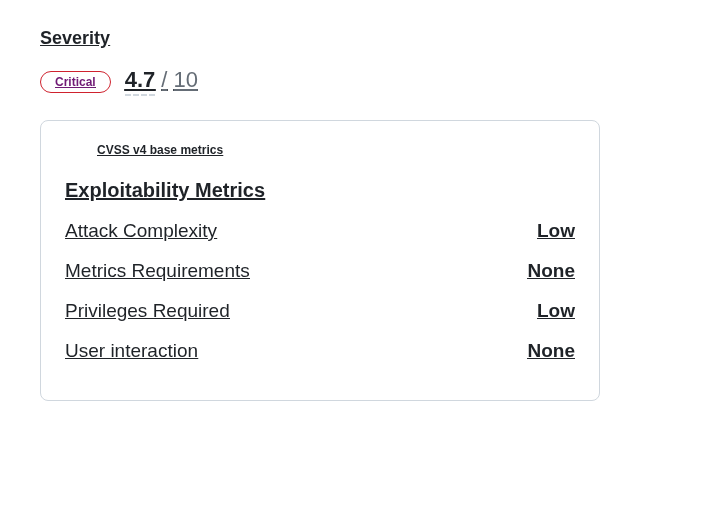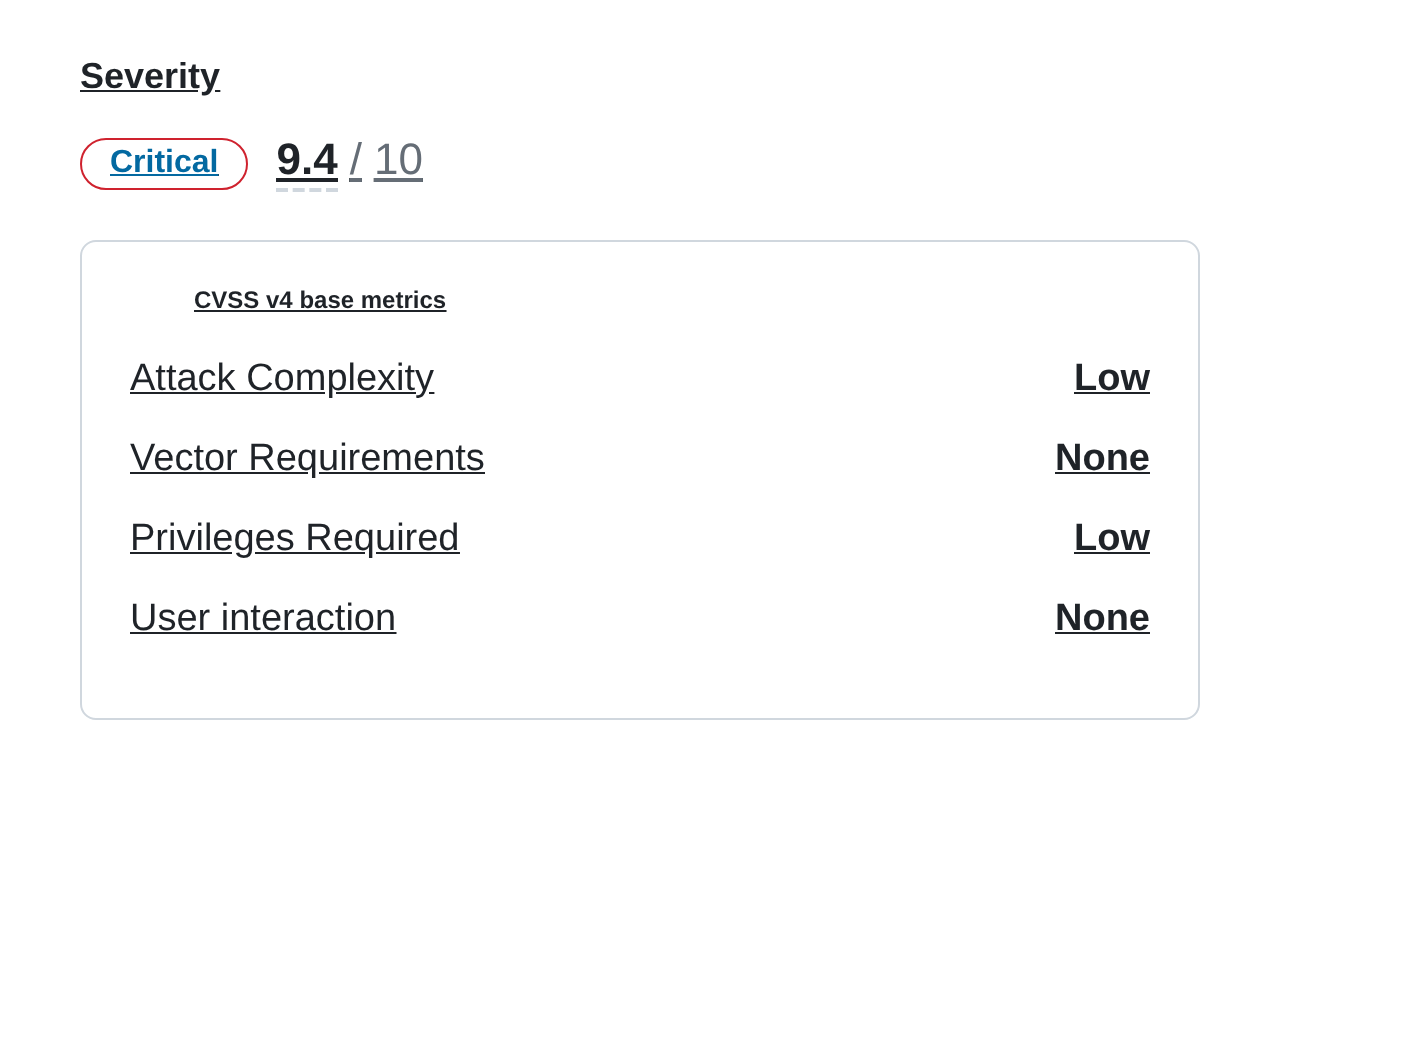--- a/index.html
+++ b/index.html
@@ -30,11 +30,11 @@
       display: inline-flex;
       align-items: center;
       border: 1.5px solid #cf222e;
-      color: #0369a1;
+      color: #701a75;
       background: #ffffff;
       border-radius: 999px;
       padding: 3px 14px;
-      font-size: 16px;
+      font-size: 12px;
       font-weight: 600;
     }
     .score-wrap {

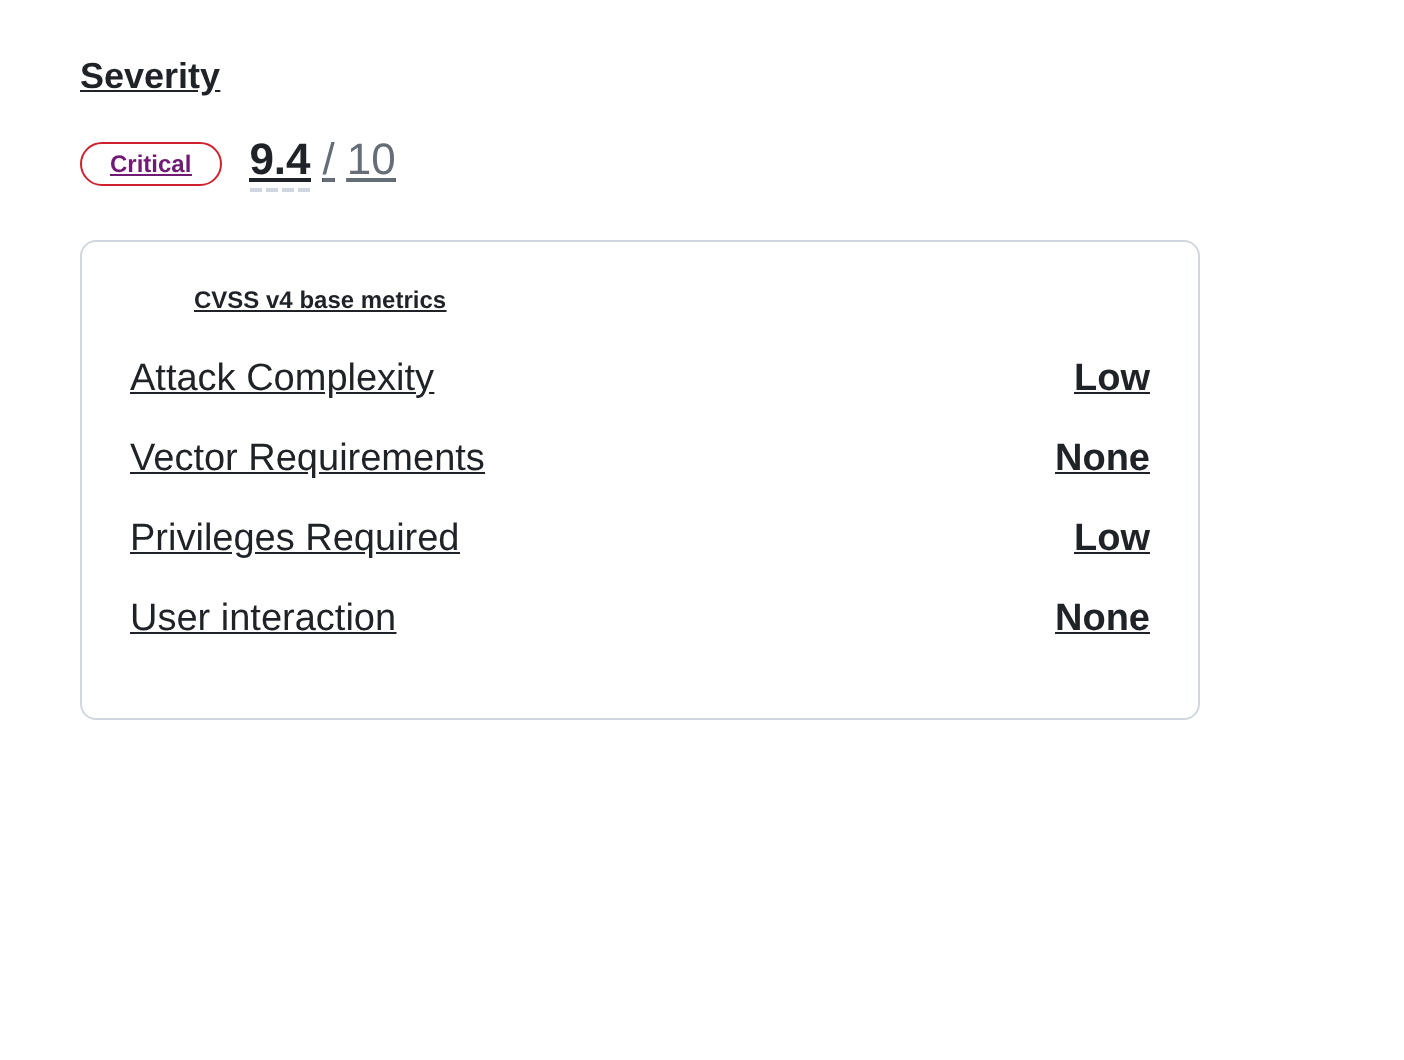--- a/index.html
+++ b/index.html
@@ -104,7 +104,7 @@
 <div class="severity-row">
   <span class="severity-badge">Critical</span>
   <span class="score-wrap">
-    <span class="score-value">9.4</span>
+    <span class="score-value">4.7</span>
     <span class="score-sep">/</span>
     <span class="score-max">10</span>
   </span>

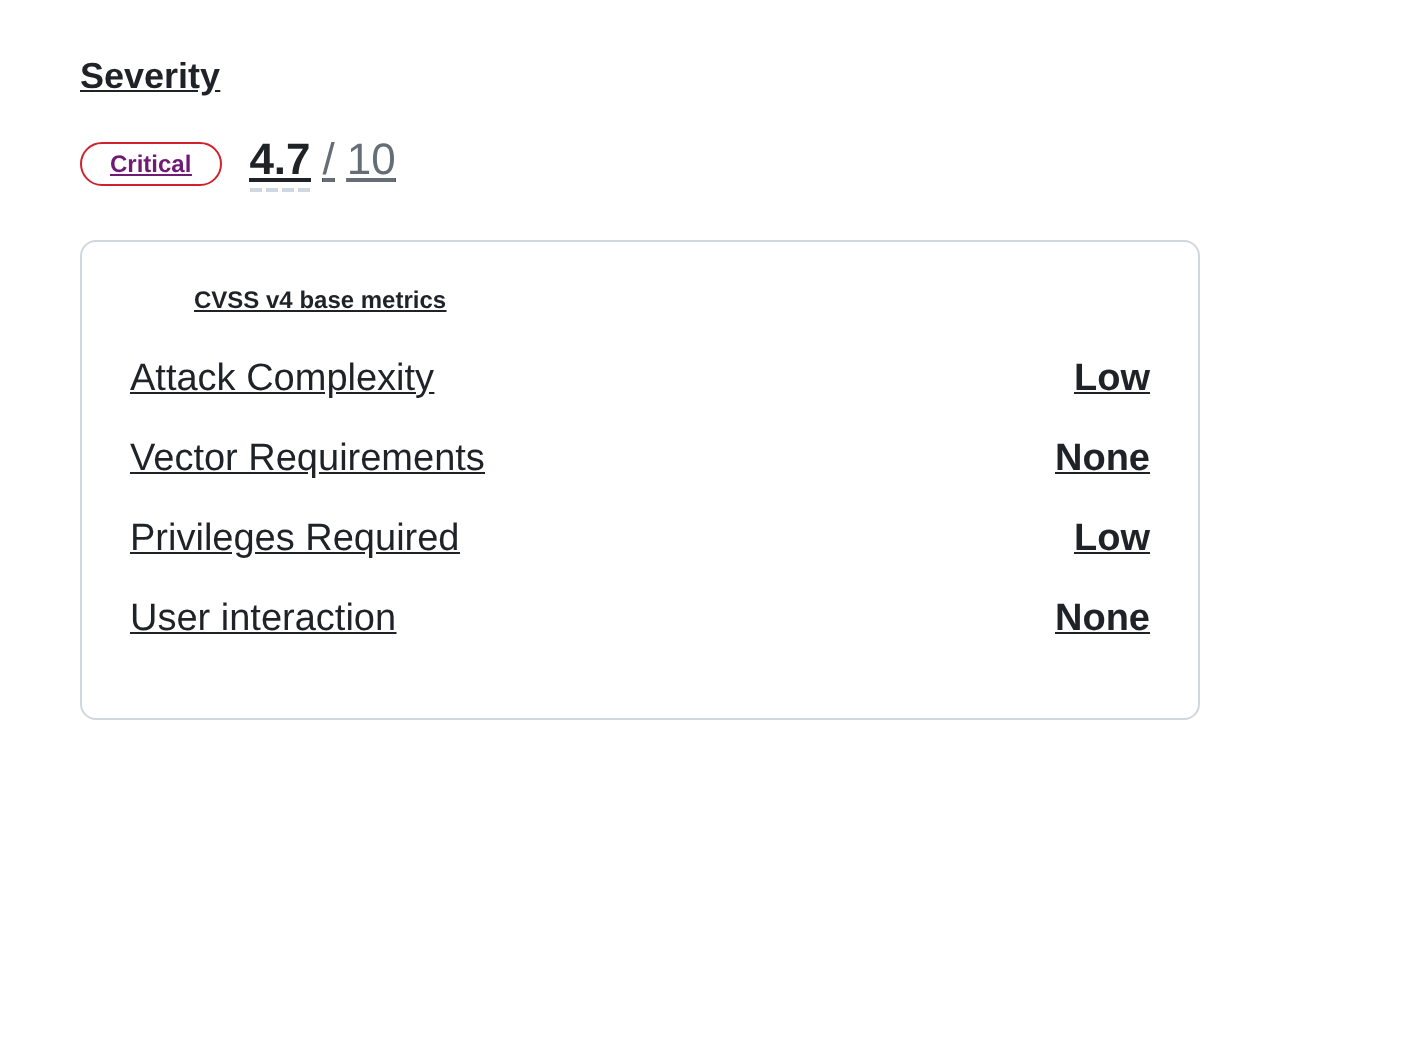--- a/index.html
+++ b/index.html
@@ -112,6 +112,7 @@
 
 <div class="metrics-card">
   <div class="metrics-card-title">CVSS v4 base metrics</div>
+  <div class="metrics-section-title">Exploitability Metrics</div>
 
   <div class="metric-row">
     <span class="metric-label">Attack Complexity</span>

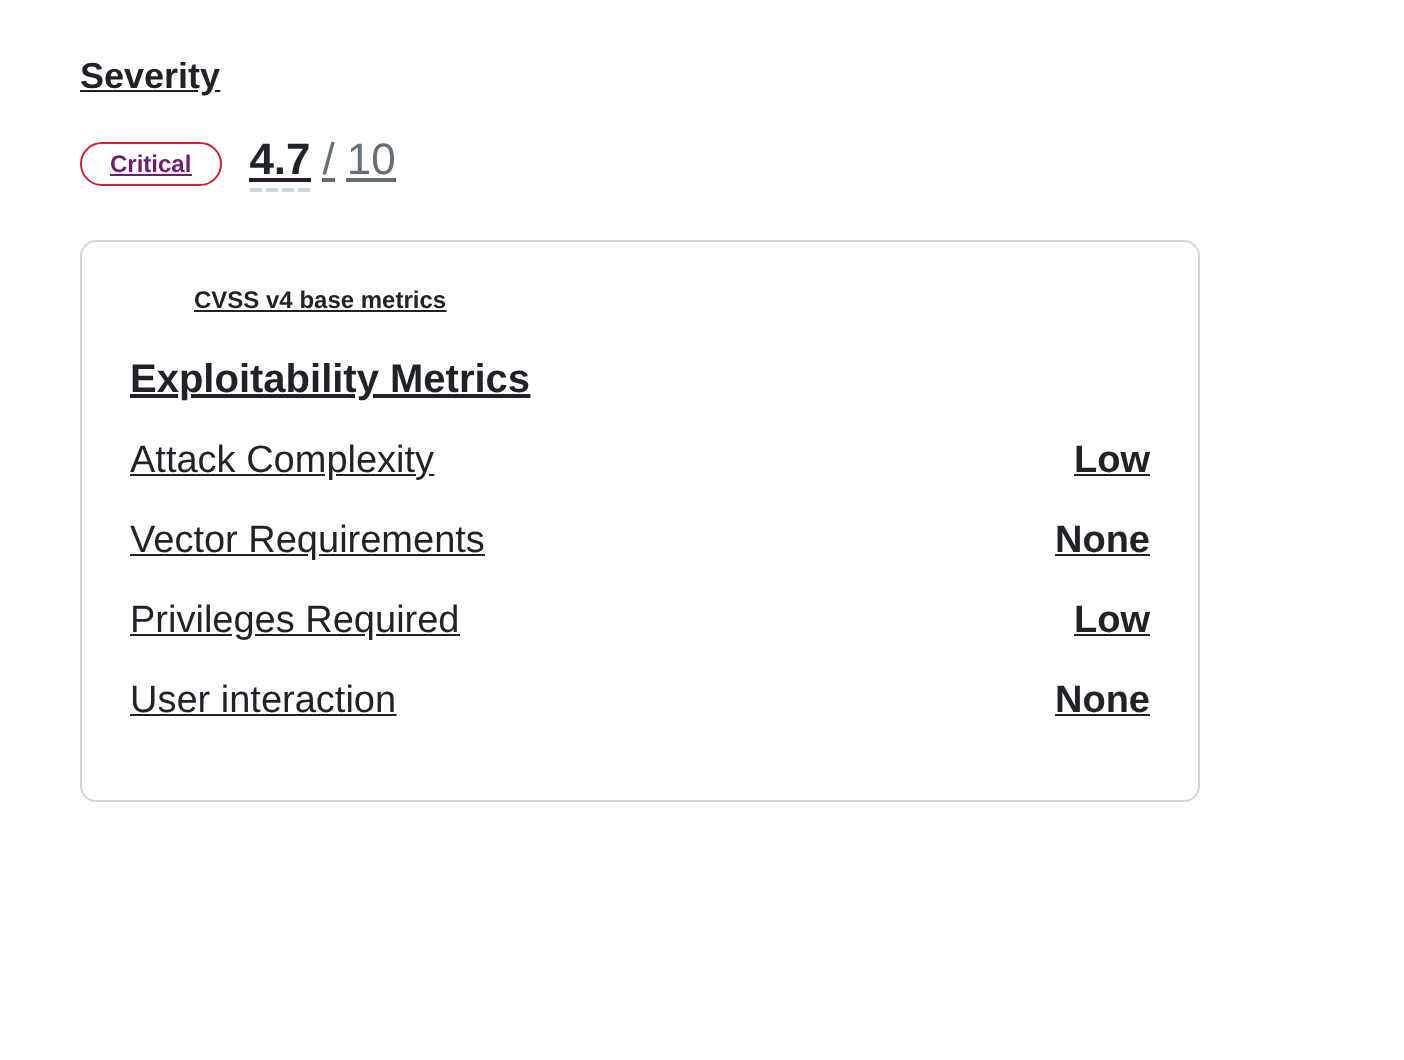--- a/index.html
+++ b/index.html
@@ -119,7 +119,7 @@
     <span class="metric-value">Low</span>
   </div>
   <div class="metric-row">
-    <span class="metric-label">Vector Requirements</span>
+    <span class="metric-label">Metrics Requirements</span>
     <span class="metric-value">None</span>
   </div>
   <div class="metric-row">

